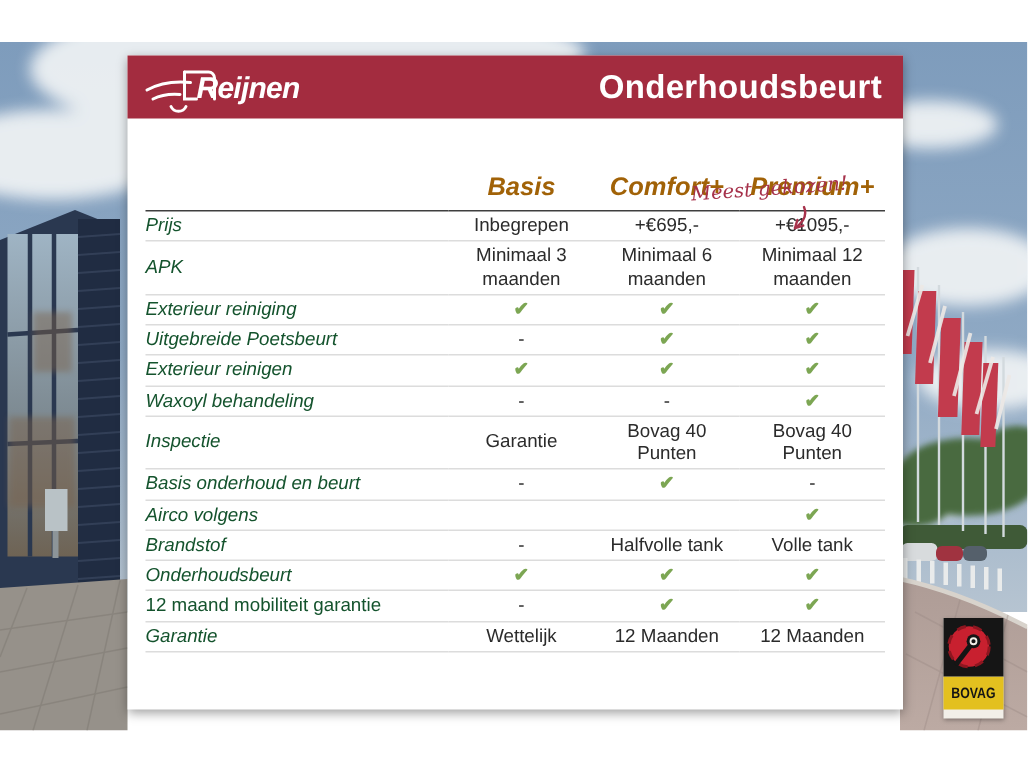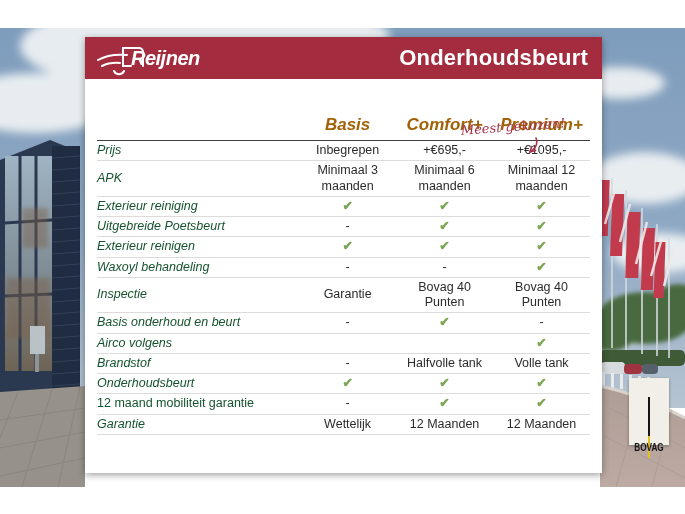--- a/index.html
+++ b/index.html
@@ -52,8 +52,8 @@
   .check{color:#7CA653;font-weight:bold;font-size:12.5px;}
   
   .bovag{
-    position:absolute;left:629px;top:378px;width:40px;height:67px;
-    background:#f2efe8;padding:19px;box-sizing:border-box;
+    position:absolute;left:629px;top:412px;width:40px;height:67px;
+    background:#f2efe8;padding:0;box-sizing:border-box;
     box-shadow:0 1px 3px rgba(0,0,0,.35);
   }
   .bovag-top{height:39px;background:#151515;position:relative;overflow:hidden;}

